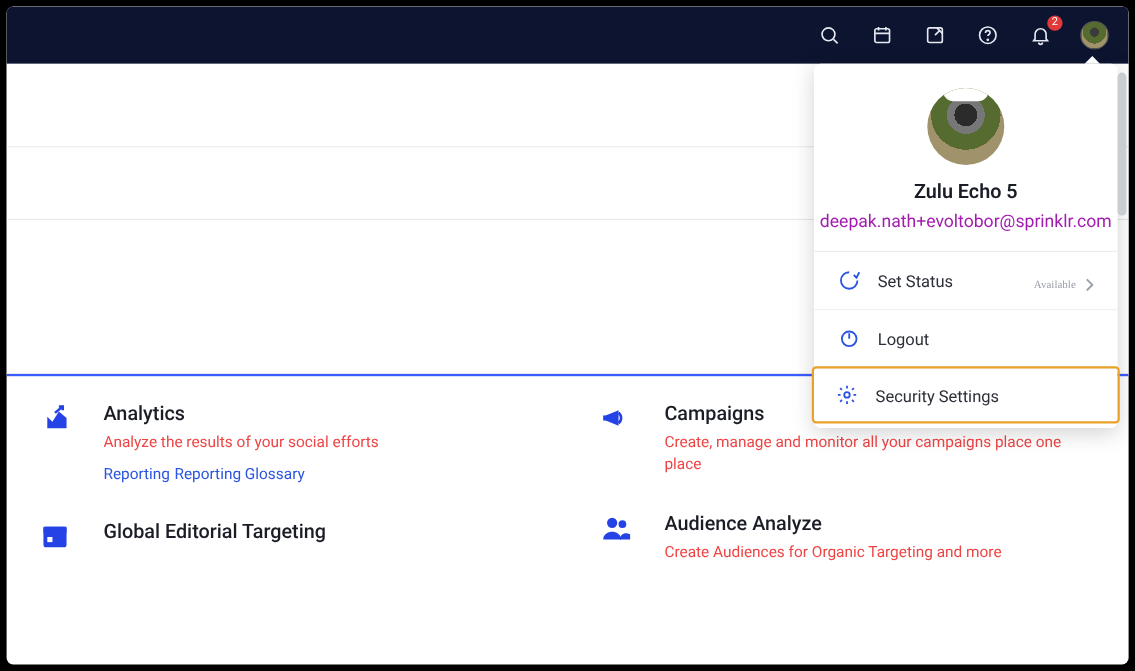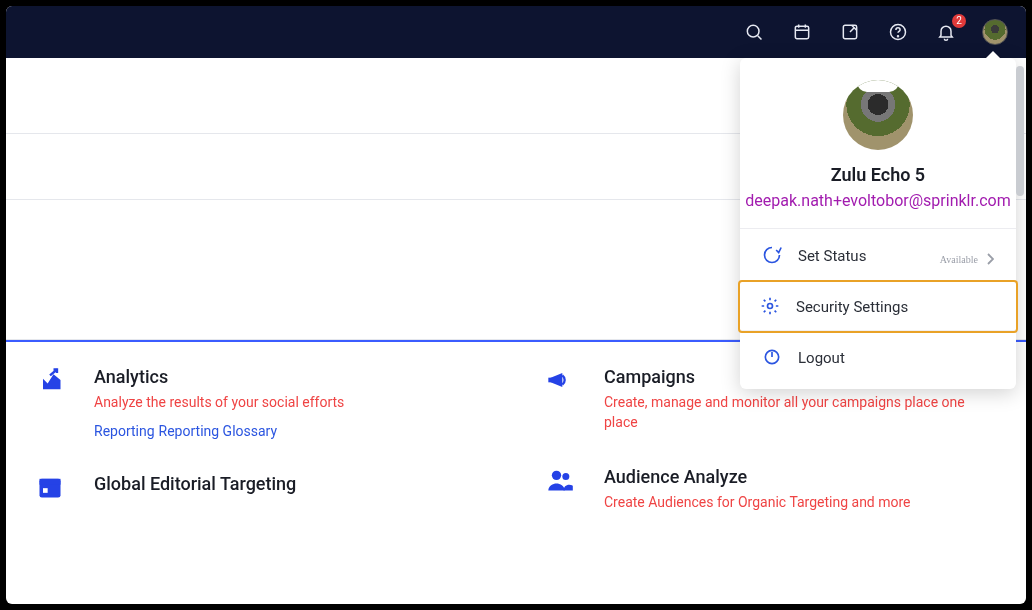--- a/index.html
+++ b/index.html
@@ -189,6 +189,16 @@
         </div>
       </div>
 
+      <div class="mrow">
+        <div class="mic">
+          <svg viewBox="0 0 24 24">
+              <circle cx="12" cy="12" r="8"></circle>
+              <line x1="12" y1="6" x2="12" y2="12"></line>
+            </svg>
+        </div>
+        <div class="mlabel">Logout</div>
+      </div>
+
       <div class="mrow highlight">
         <div class="mic">
           <svg viewBox="0 0 24 24">
@@ -199,16 +209,6 @@
         <div class="mlabel">Security Settings</div>
       </div>
 
-      <div class="mrow">
-        <div class="mic">
-          <svg viewBox="0 0 24 24">
-              <circle cx="12" cy="12" r="8"></circle>
-              <line x1="12" y1="6" x2="12" y2="12"></line>
-            </svg>
-        </div>
-        <div class="mlabel">Logout</div>
-      </div>
-
     </div>
   </div>
 

